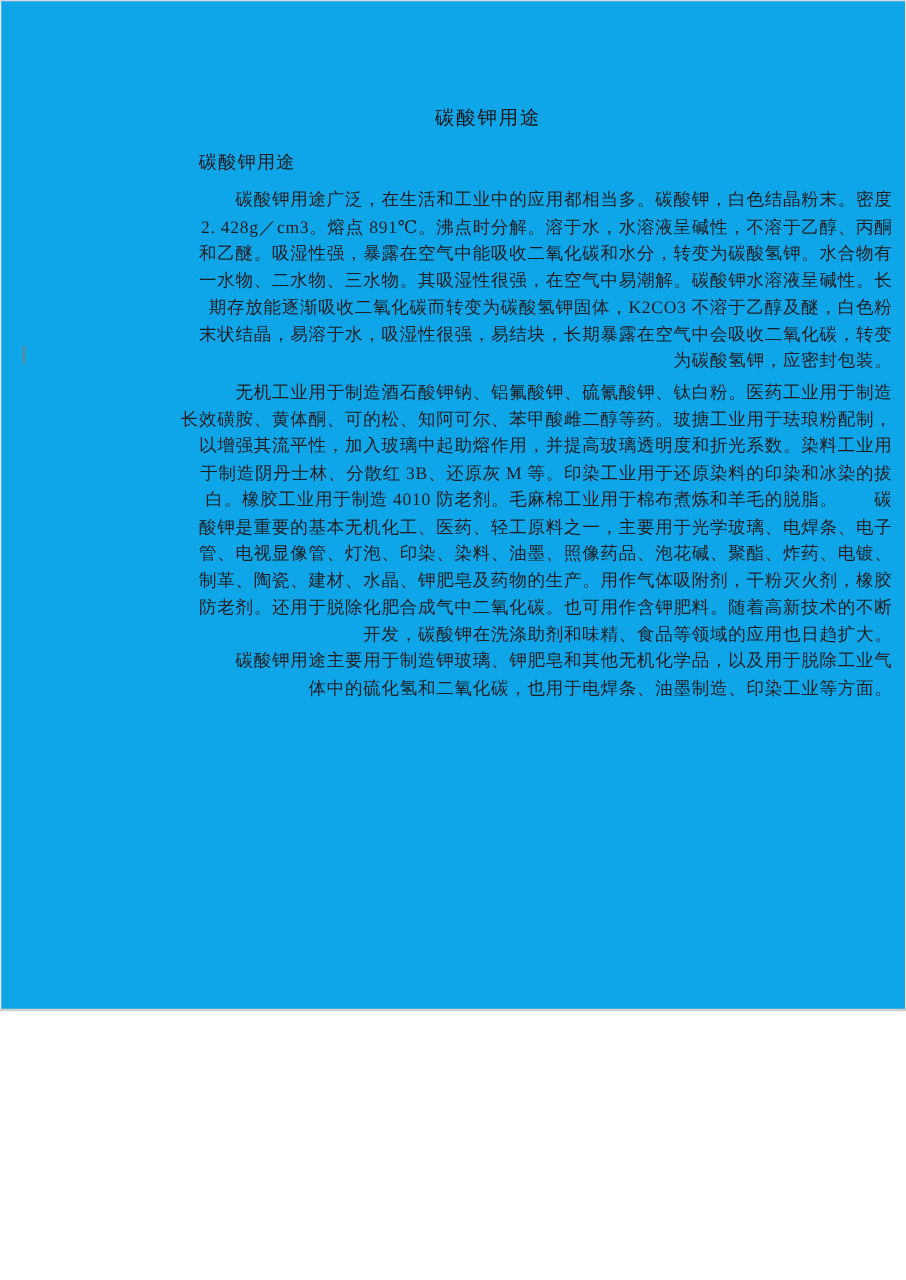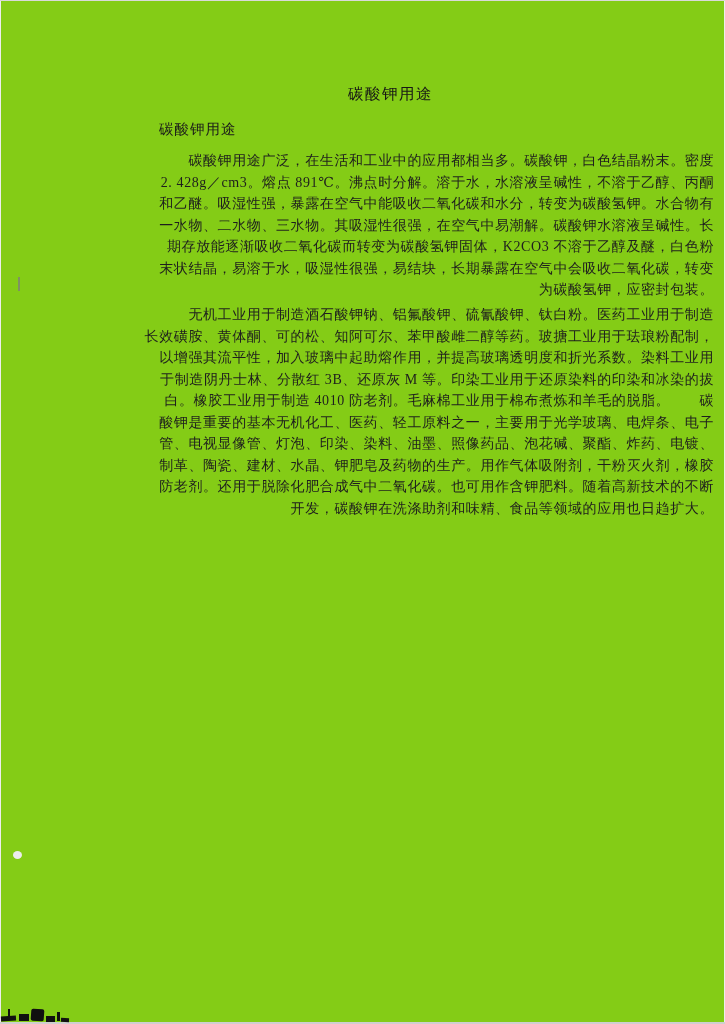--- a/index.html
+++ b/index.html
@@ -10,8 +10,8 @@
   .page {
     position: relative;
     width: 725px;
-    height: 1024px;
-    background: #84cc16;
+    height: 809px;
+    background: #0ea5e9;
     overflow: hidden;
     font-family: "Liberation Serif", "DejaVu Serif", serif;
     color: #1e1e1e;

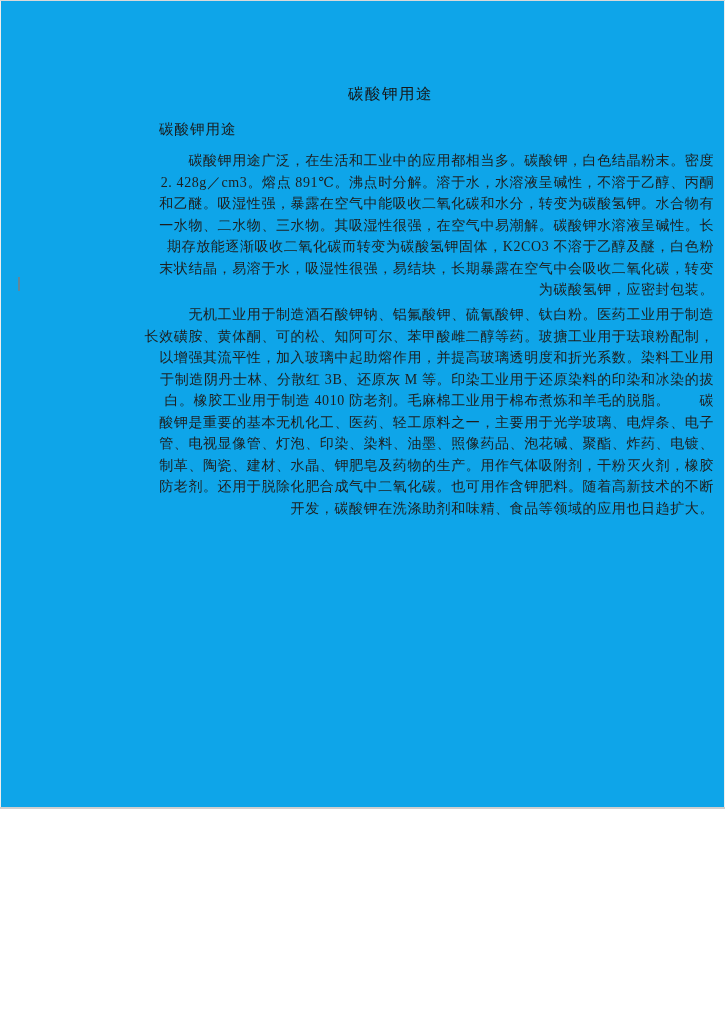--- a/index.html
+++ b/index.html
@@ -107,6 +107,8 @@
 防老剂。还用于脱除化肥合成气中二氧化碳。也可用作含钾肥料。随着高新技术的不断
 开发，碳酸钾在洗涤助剂和味精、食品等领域的应用也日趋扩大。</div>
 
+  <div class="para para-3">　　碳酸钾用途主要用于制造钾玻璃、钾肥皂和其他无机化学品，以及用于脱除工业气
+体中的硫化氢和二氧化碳，也用于电焊条、油墨制造、印染工业等方面。</div>
 
   <div class="artifact mark-left-tick"></div>
   <div class="artifact mark-left-smudge"></div>

